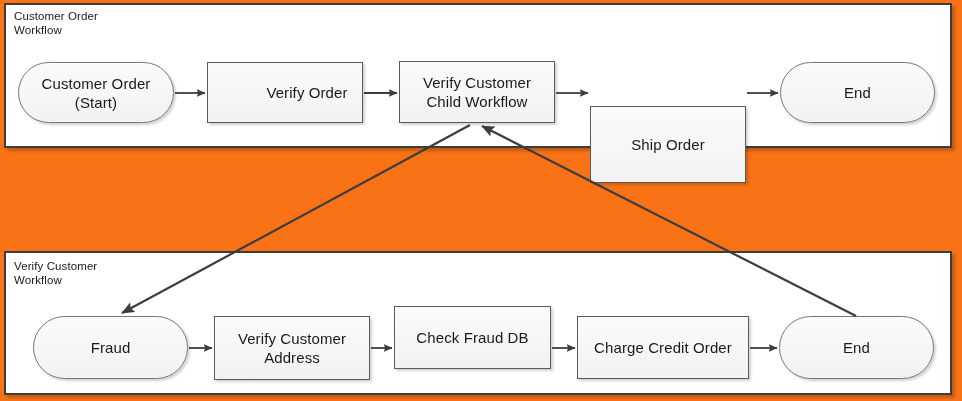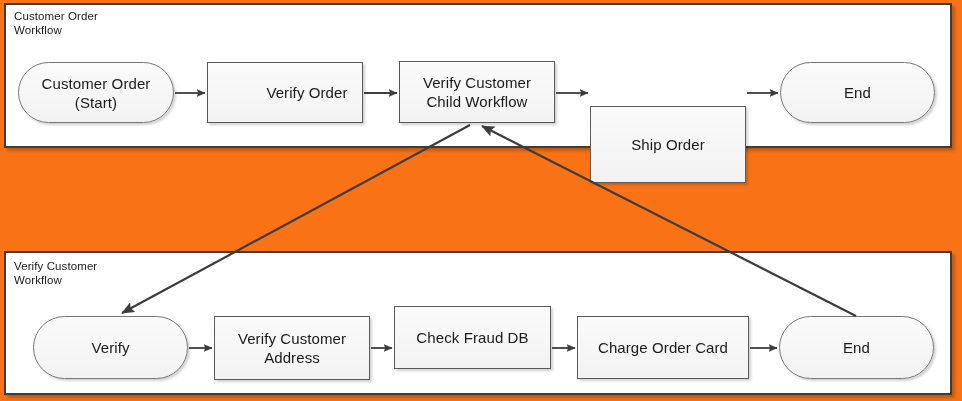--- a/index.html
+++ b/index.html
@@ -96,7 +96,7 @@
   <div class="lane-label" style="left:14px; top:259px; width:200px;">Verify Customer
 Workflow</div>
 
-  <div class="node terminator" style="left:33px; top:316px; width:155px; height:63px;">Verify</div>
+  <div class="node terminator" style="left:33px; top:316px; width:155px; height:63px;">Fraud</div>
 
   <div class="node process" style="left:214px; top:316px; width:156px; height:64px;">Verify Customer
 Address</div>

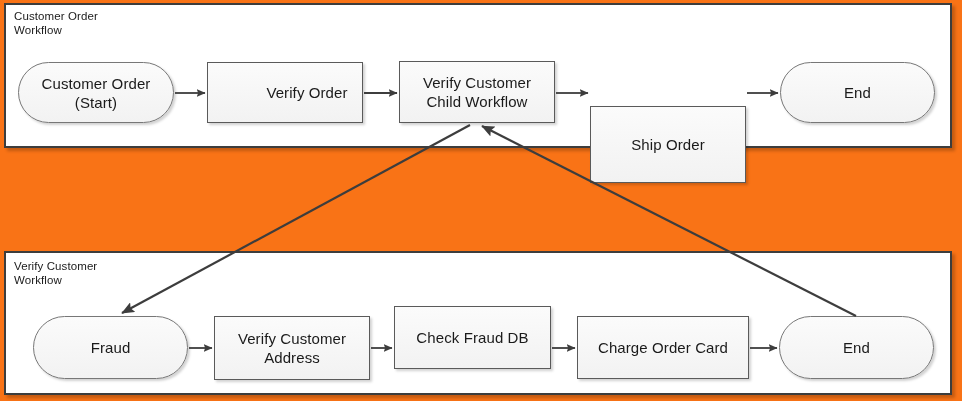--- a/index.html
+++ b/index.html
@@ -103,7 +103,7 @@
 
   <div class="node process" style="left:394px; top:306px; width:157px; height:63px;">Check Fraud DB</div>
 
-  <div class="node process" style="left:577px; top:316px; width:172px; height:63px;">Charge Order Card</div>
+  <div class="node process" style="left:577px; top:316px; width:172px; height:63px;">Charge Credit Order</div>
 
   <div class="node terminator" style="left:779px; top:316px; width:155px; height:63px;">End</div>
 

